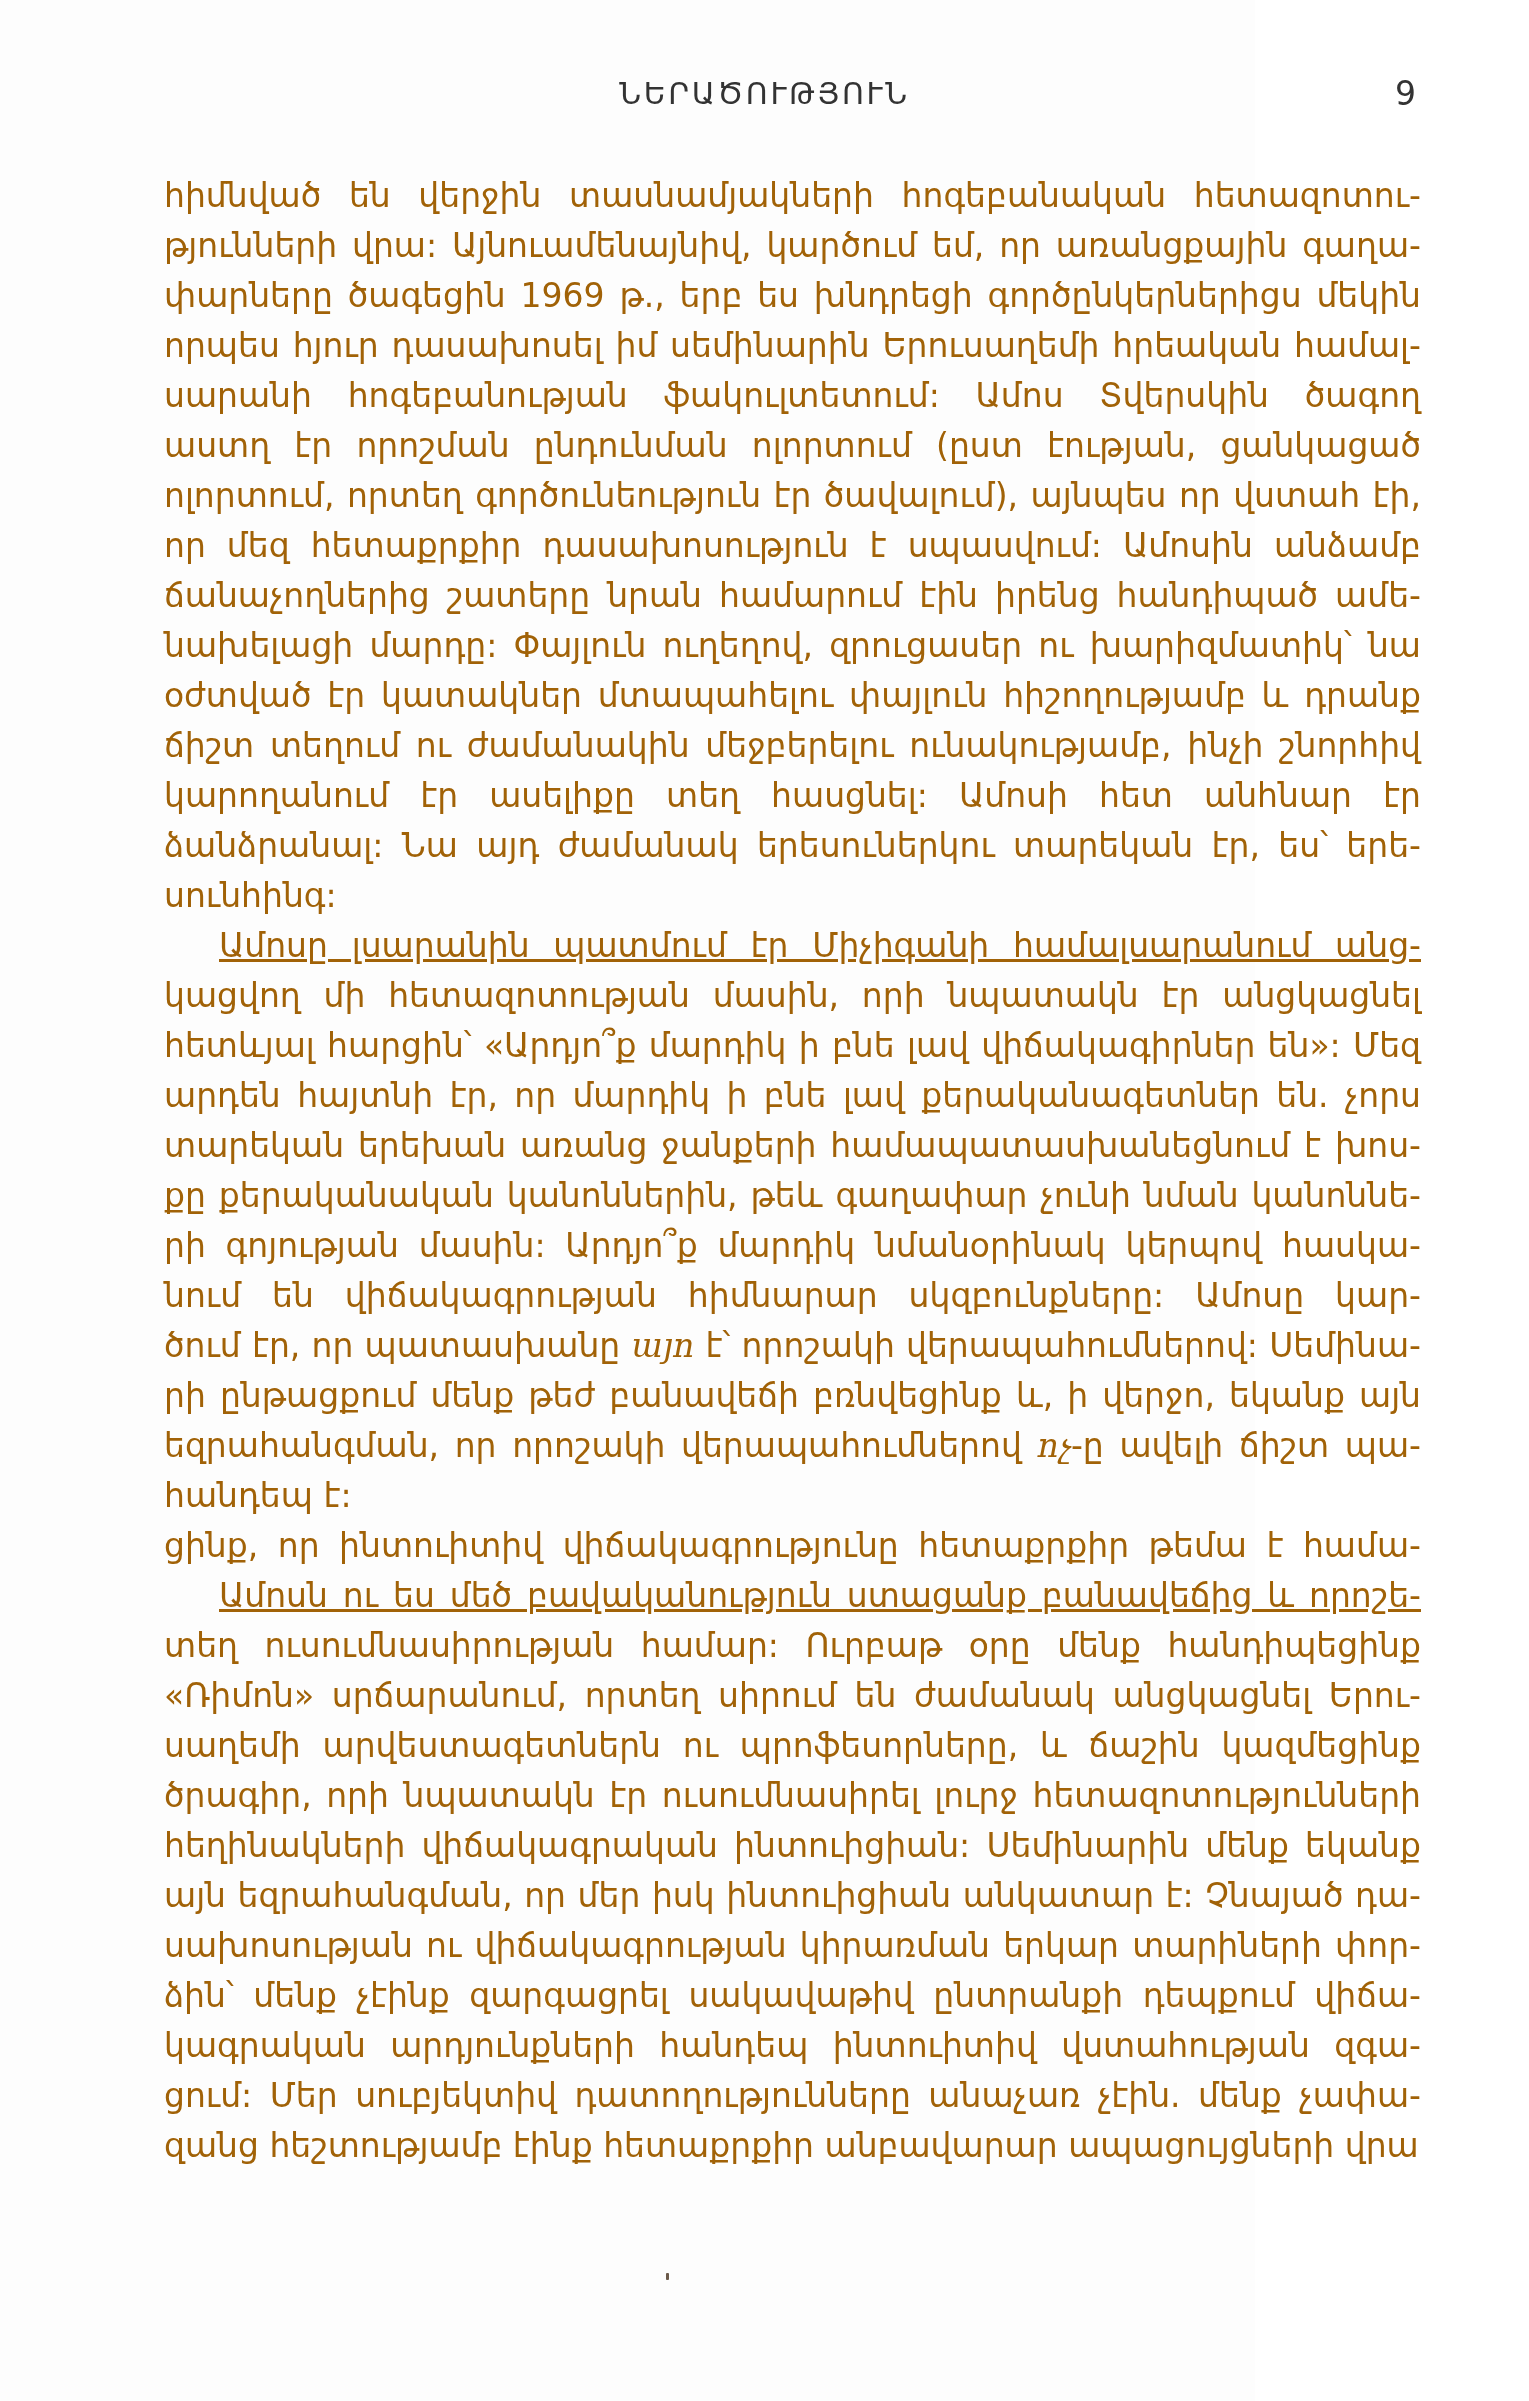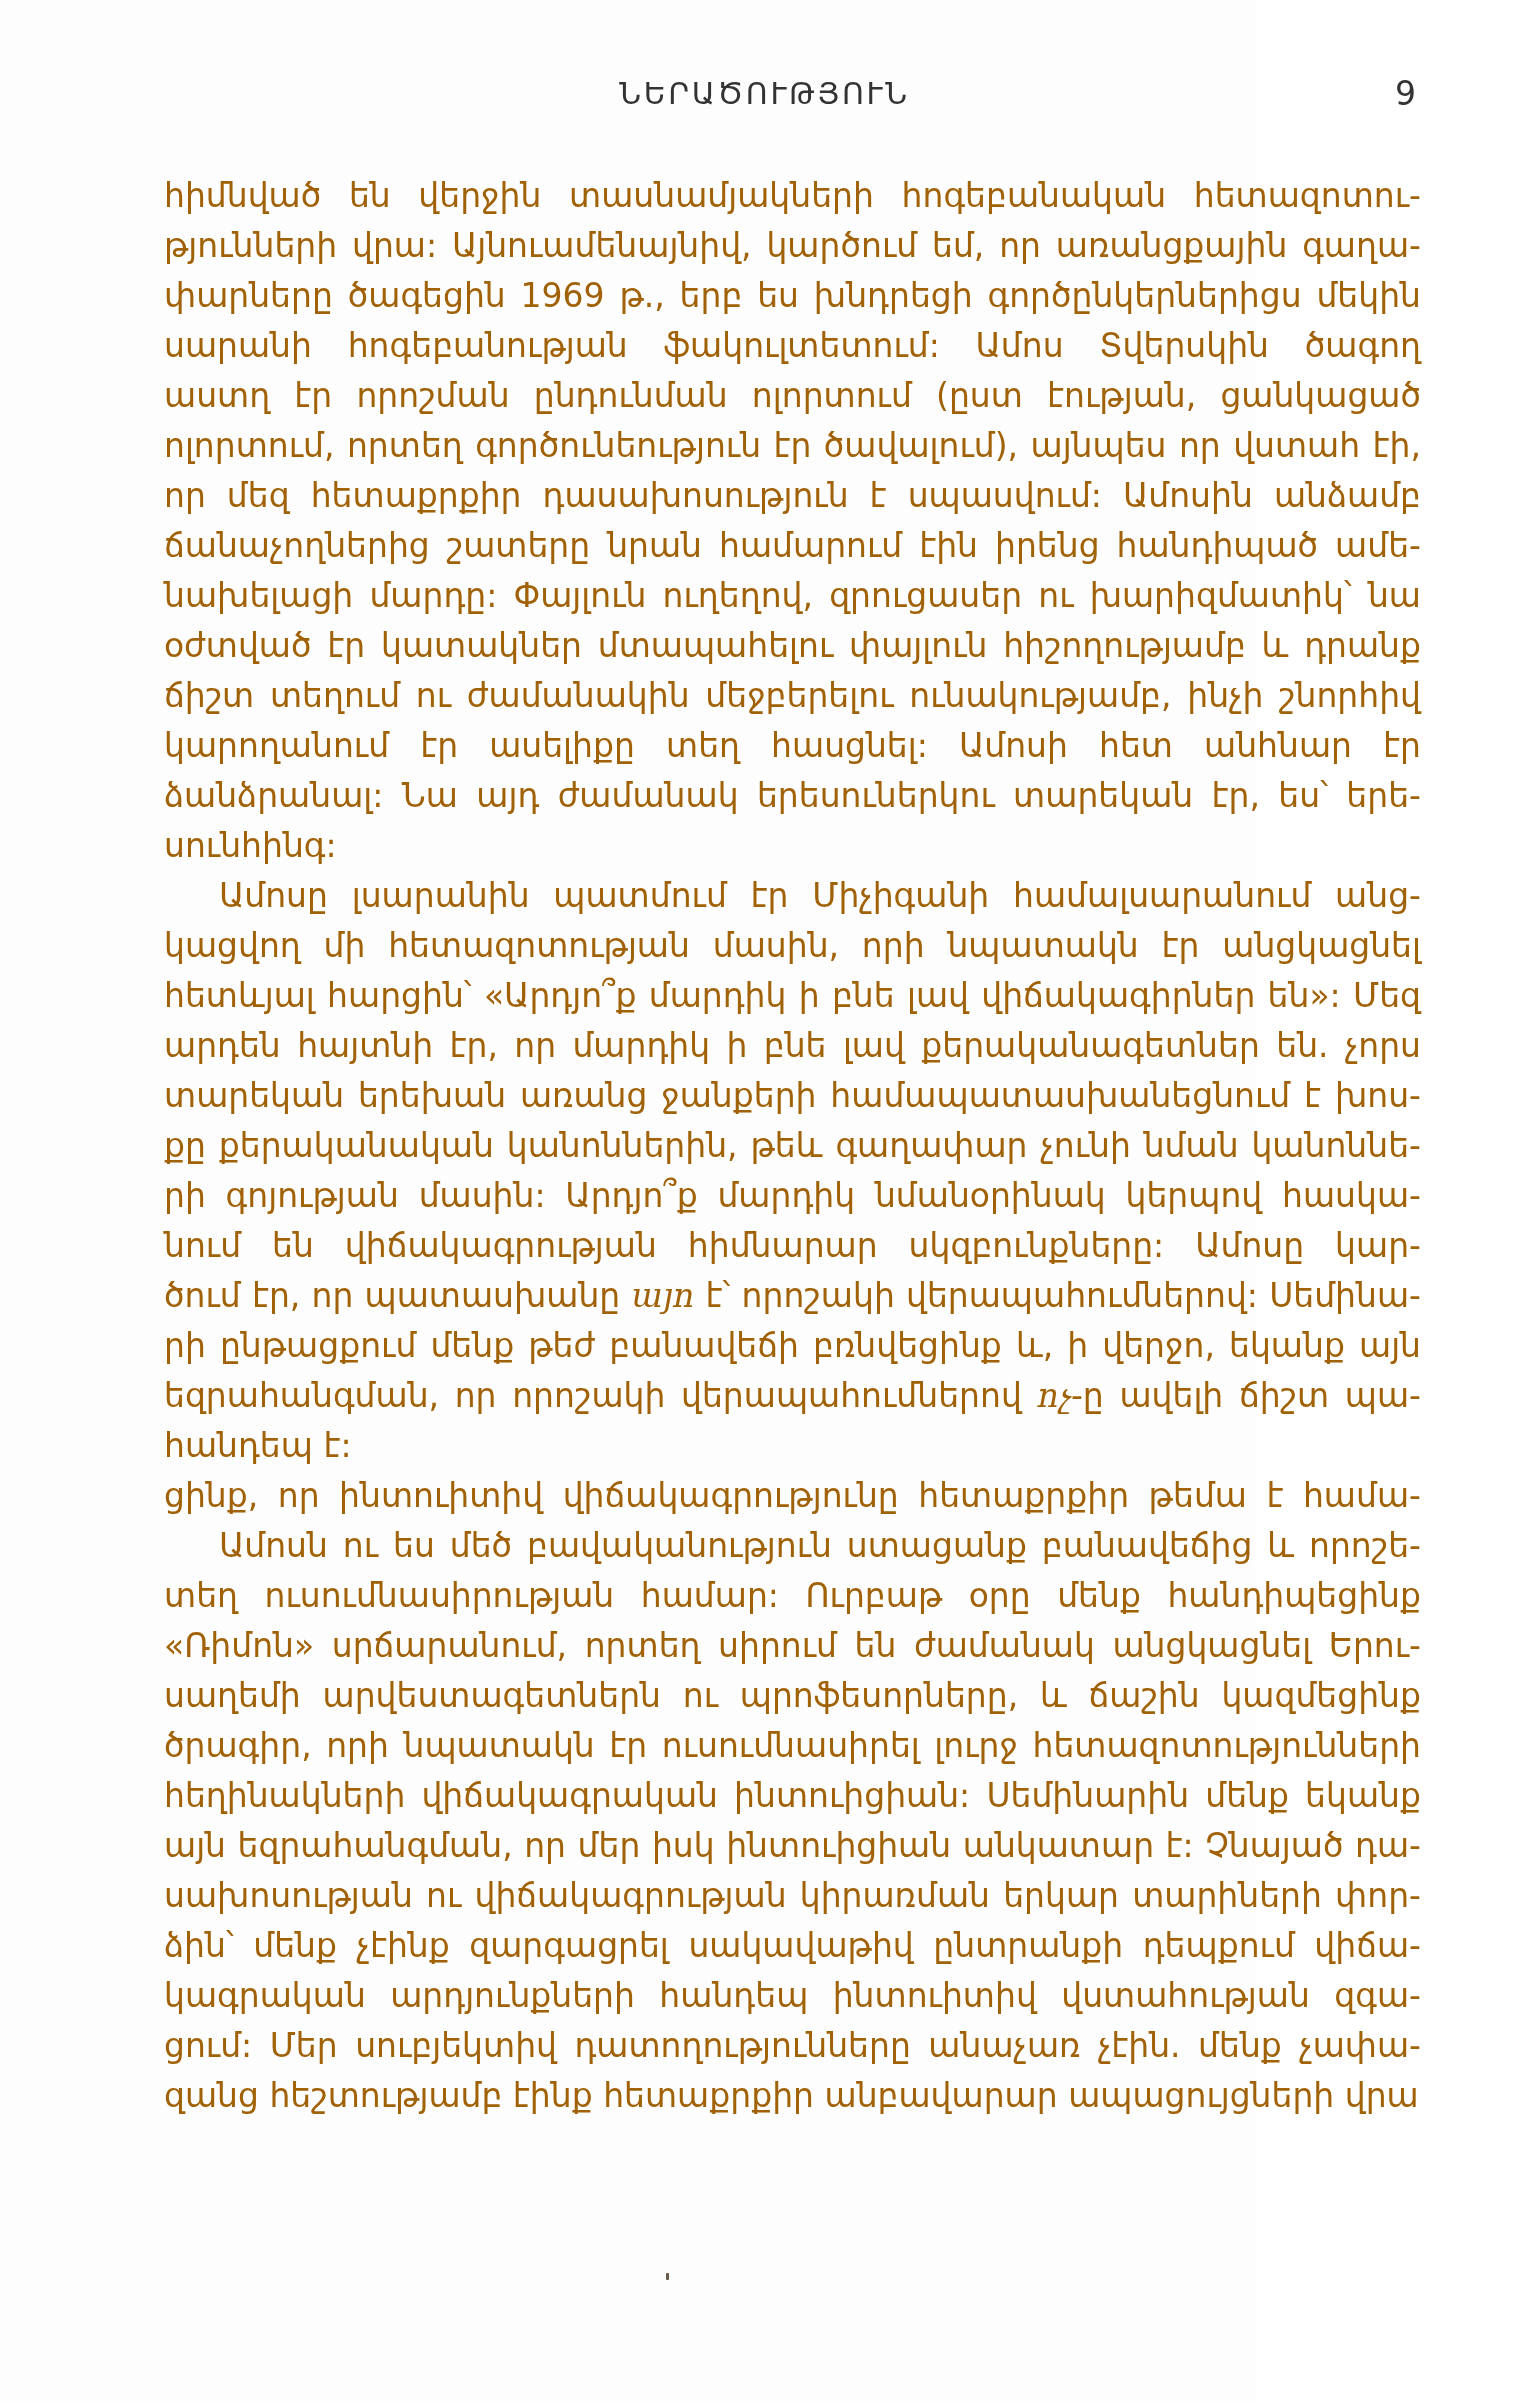--- a/index.html
+++ b/index.html
@@ -96,6 +96,7 @@
       <span class="line">հիմնված են վերջին տասնամյակների հոգեբանական հետազոտու-</span>
       <span class="line">թյունների վրա: Այնուամենայնիվ, կարծում եմ, որ առանցքային գաղա-</span>
       <span class="line">փարները ծագեցին 1969 թ., երբ ես խնդրեցի գործընկերներիցս մեկին</span>
+      <span class="line">որպես հյուր դասախոսել իմ սեմինարին Երուսաղեմի հրեական համալ-</span>
       <span class="line">սարանի հոգեբանության ֆակուլտետում: Ամոս Տվերսկին ծագող</span>
       <span class="line">աստղ էր որոշման ընդունման ոլորտում (ըստ էության, ցանկացած</span>
       <span class="line">ոլորտում, որտեղ գործունեություն էր ծավալում), այնպես որ վստահ էի,</span>

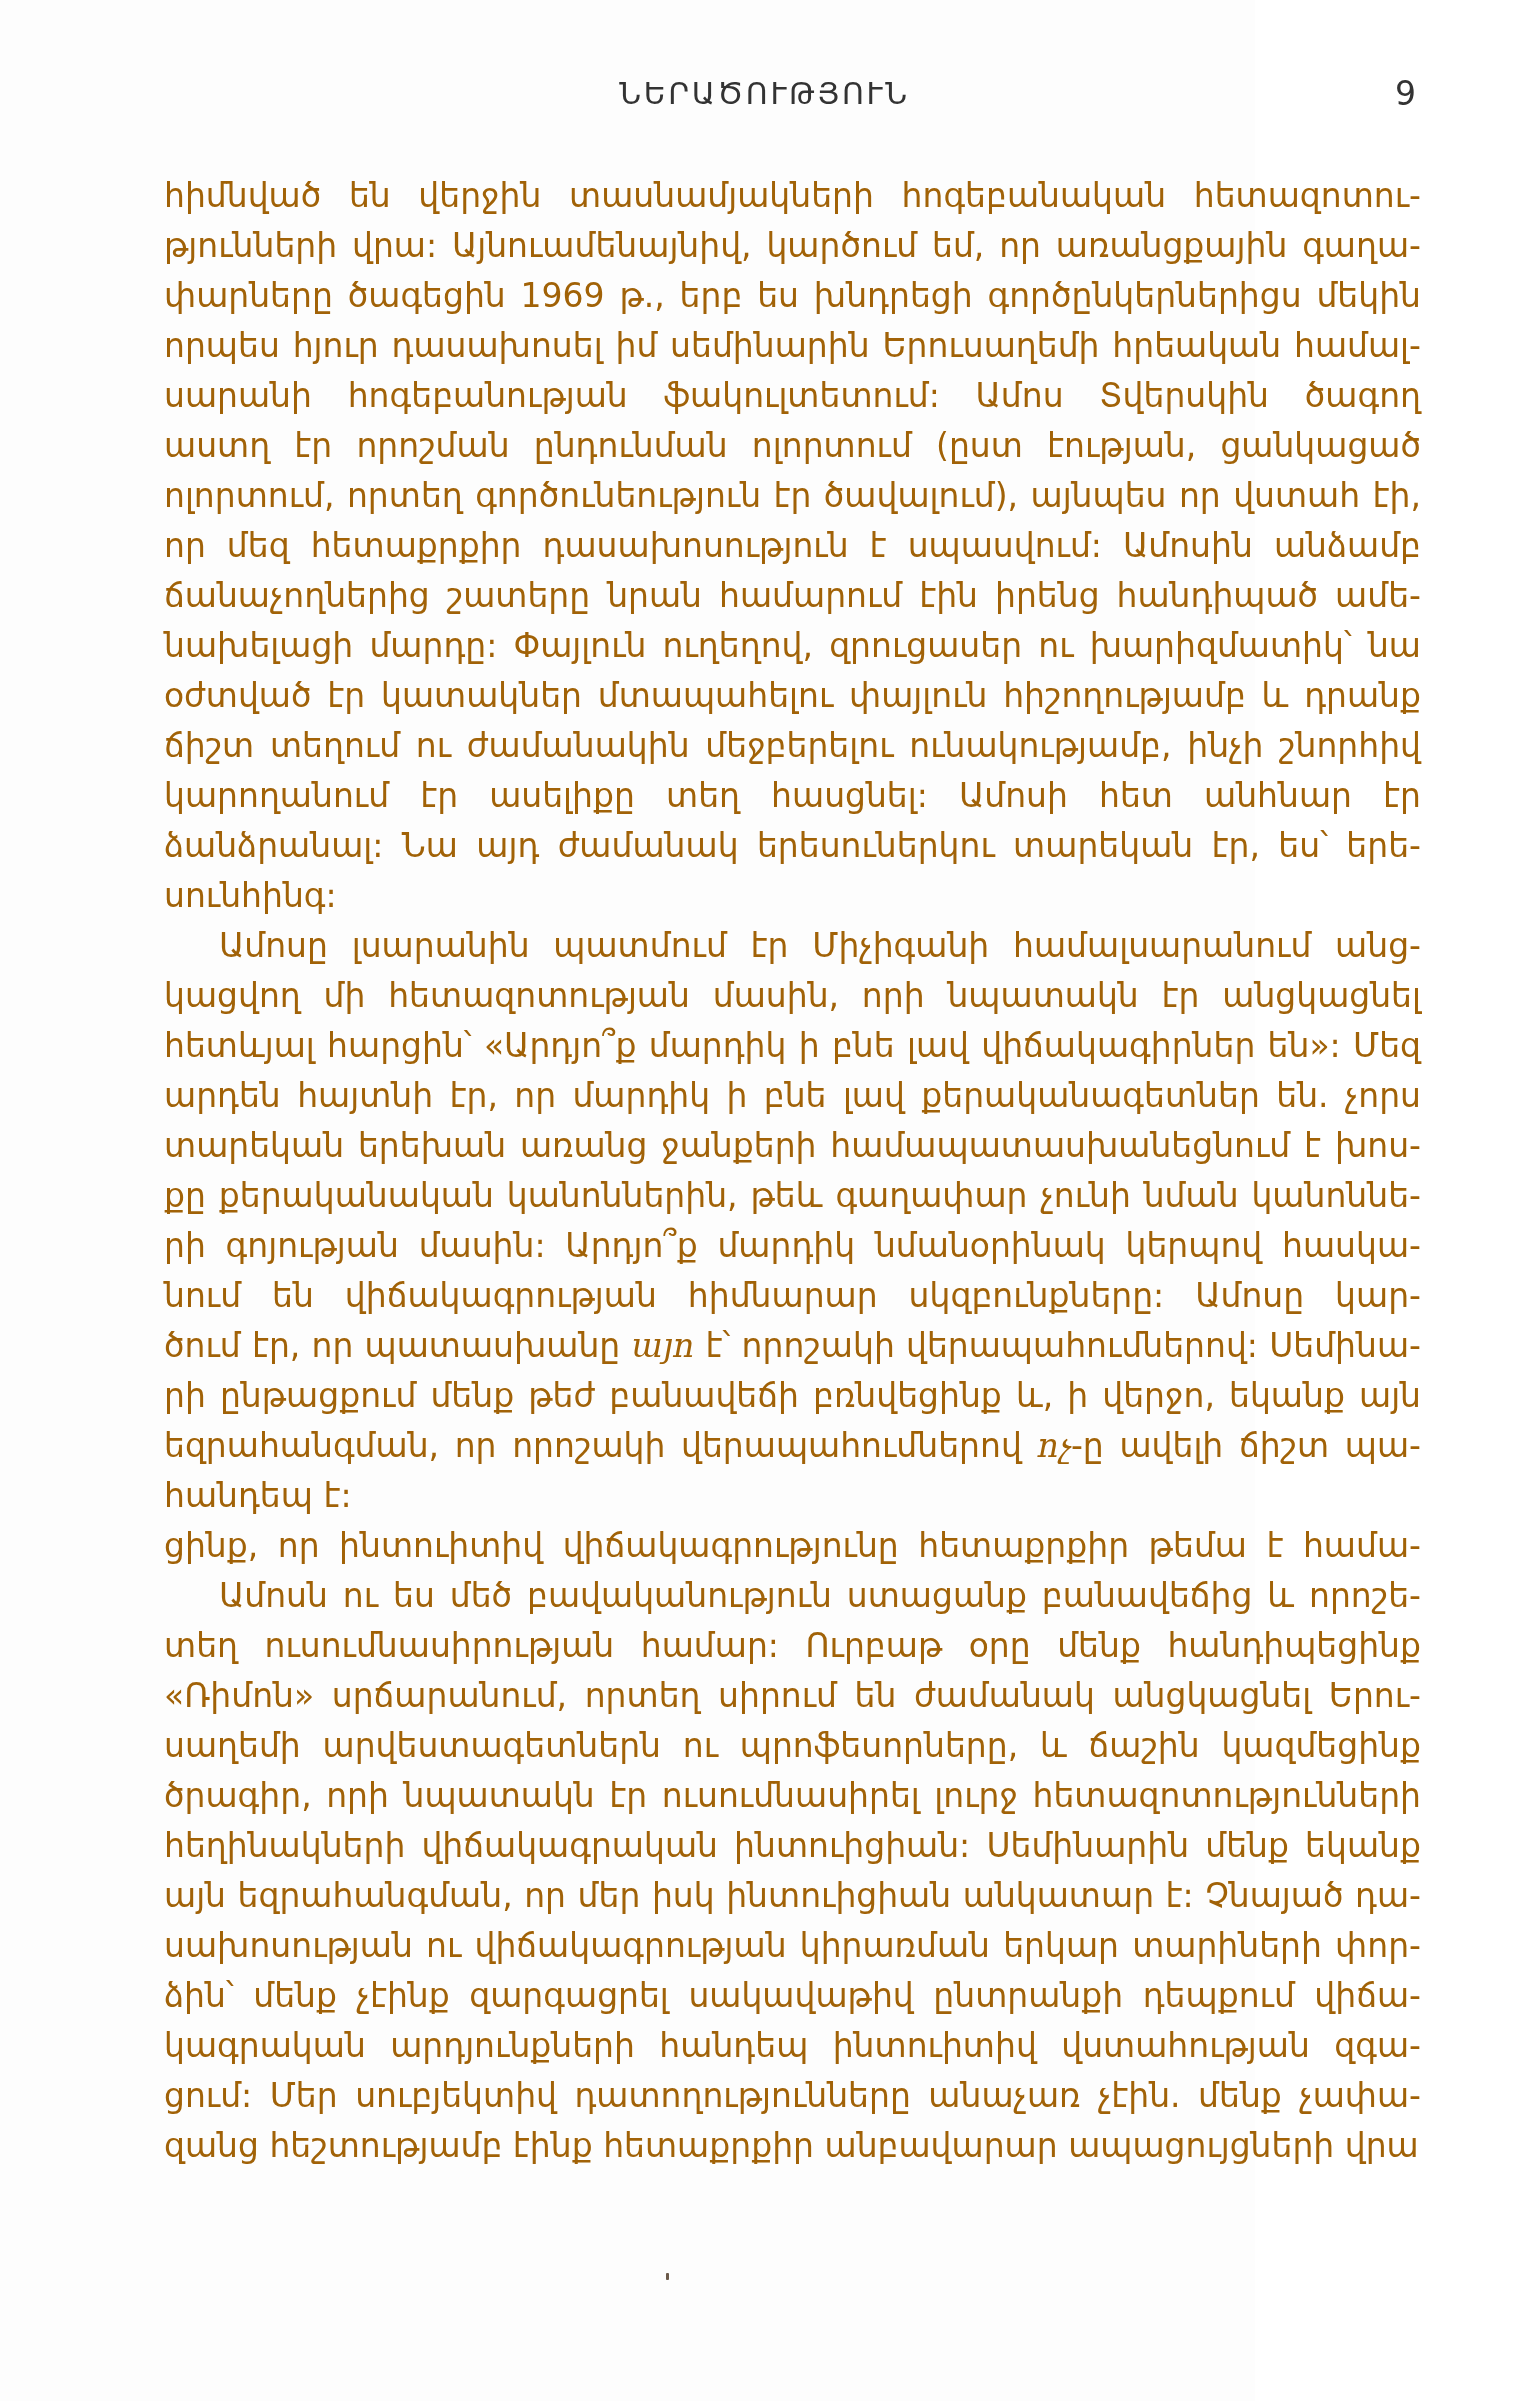--- a/index.html
+++ b/index.html
@@ -69,6 +69,7 @@
   .line.indent {
     padding-left: 55px;
     box-sizing: border-box;
+    text-decoration: underline;
   }
   .line em {
     font-family: "DejaVu Serif", serif;

